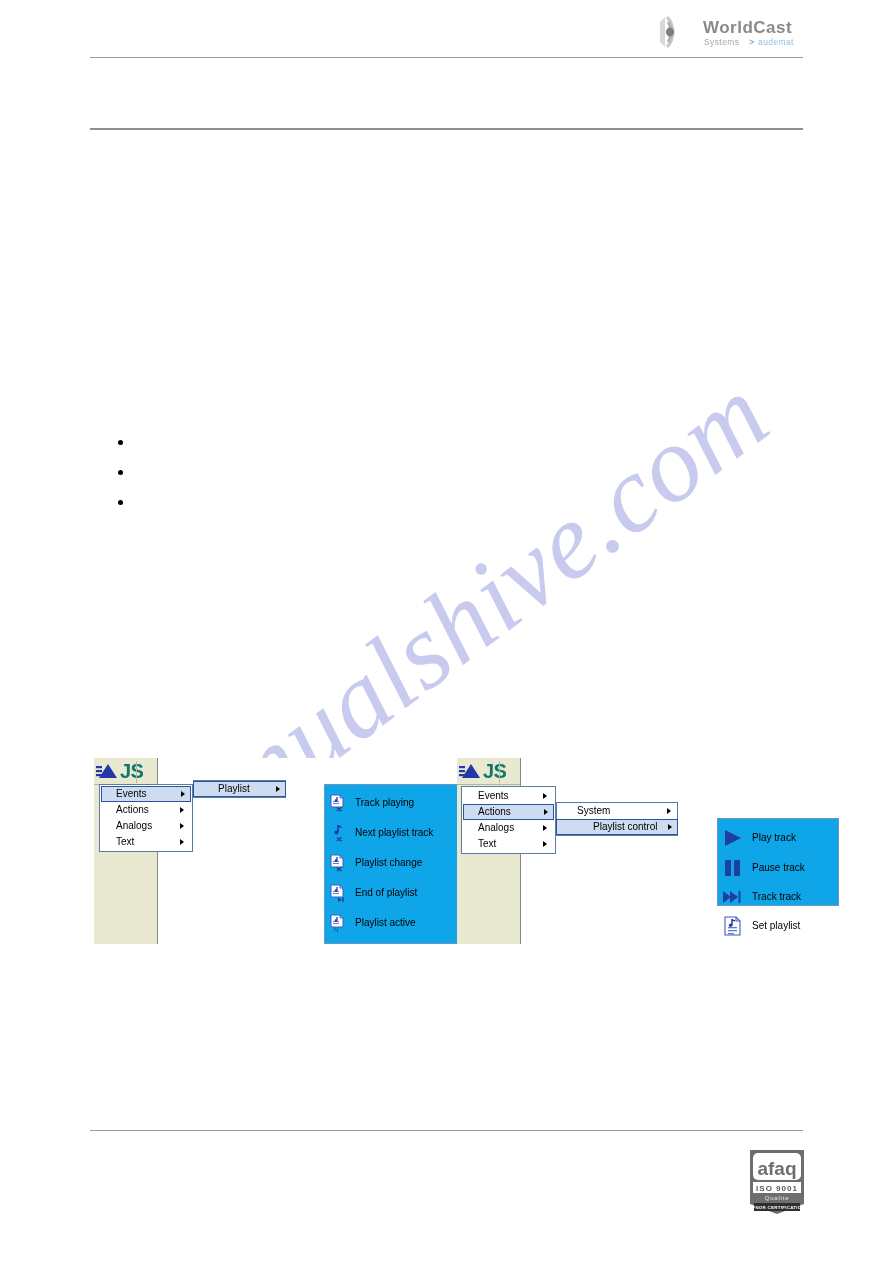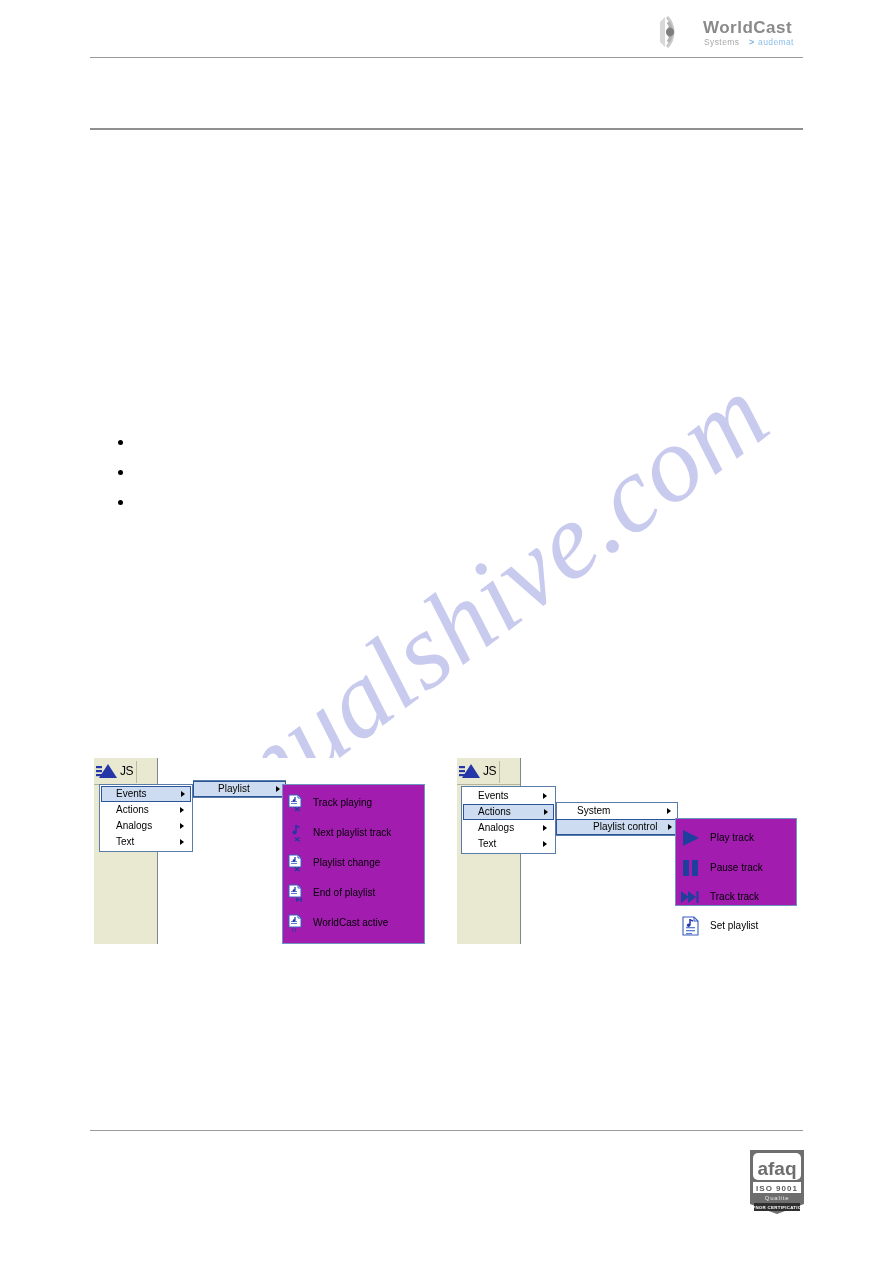--- a/index.html
+++ b/index.html
@@ -161,9 +161,9 @@
   }
   .js-label {
     font-family: "Liberation Sans", sans-serif;
-    font-size: 12px;
-    font-weight: normal;
-    color: #000000;
+    font-size: 20px;
+    font-weight: bold;
+    color: #0f766e;
     letter-spacing: -0.5px;
     line-height: 20px;
   }

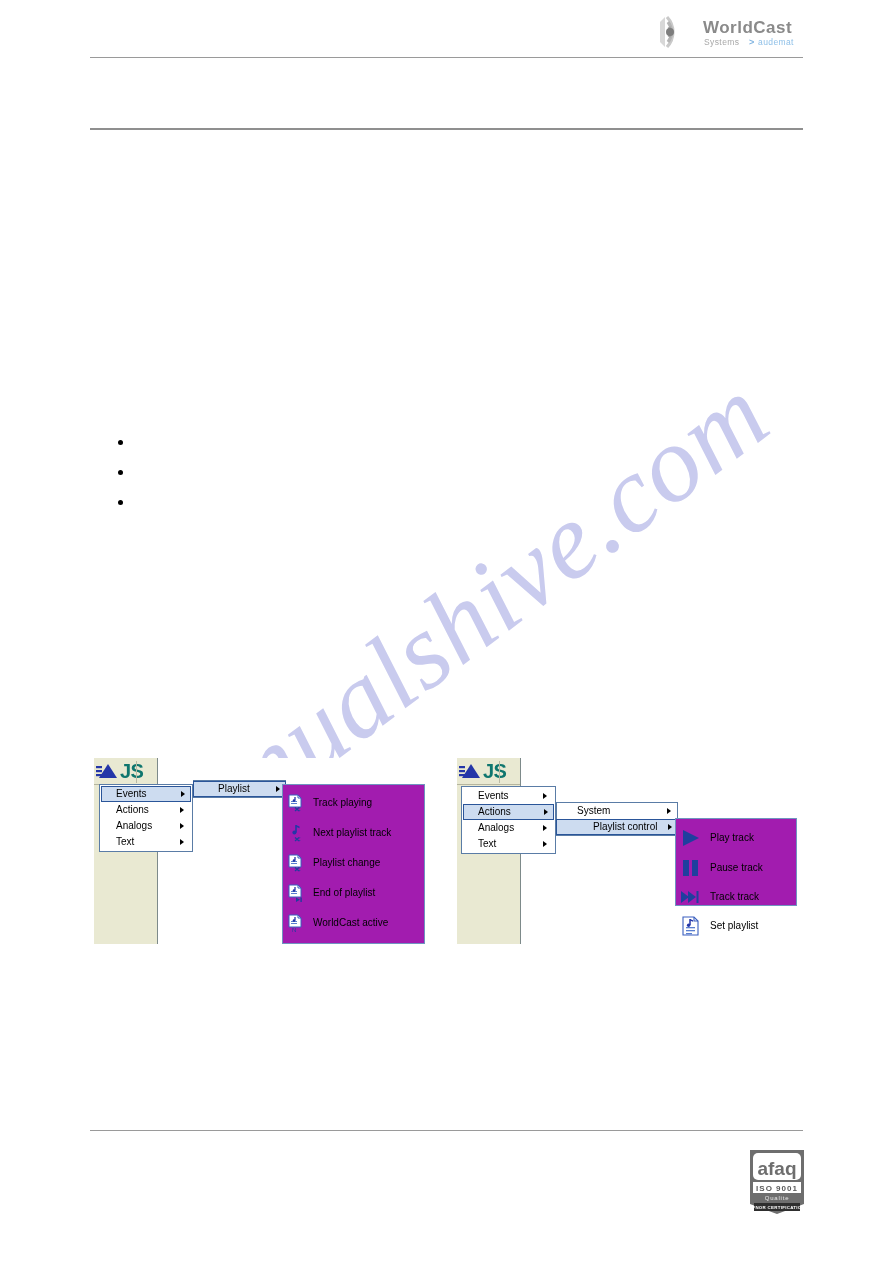--- a/index.html
+++ b/index.html
@@ -218,9 +218,10 @@
   
   .menu-icons {
     position: absolute;
-    background: #a21caf;
+    background: #0ea5e9;
     border: 1px solid #6f94c0;
     box-sizing: border-box;
+    margin-left: 42px;
   }
   .icon-row {
     display: flex;

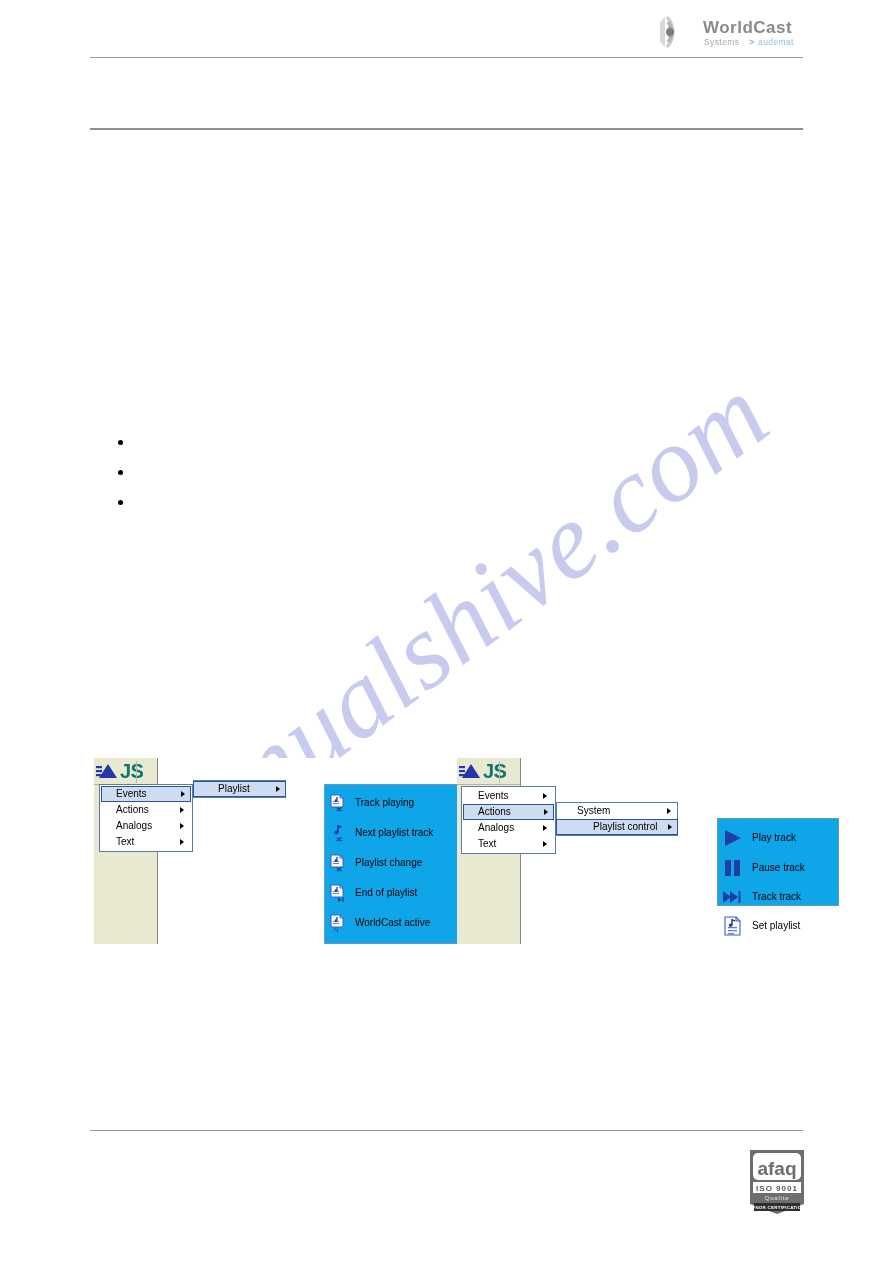--- a/index.html
+++ b/index.html
@@ -402,7 +402,7 @@
           <text x="5" y="18" font-family="'Liberation Sans',sans-serif" font-size="6" fill="#1f3f9e">N</text>
         </svg>
       </span>
-      <span class="icon-label">WorldCast active</span>
+      <span class="icon-label">Playlist active</span>
     </div>
   </div>
 </div>

